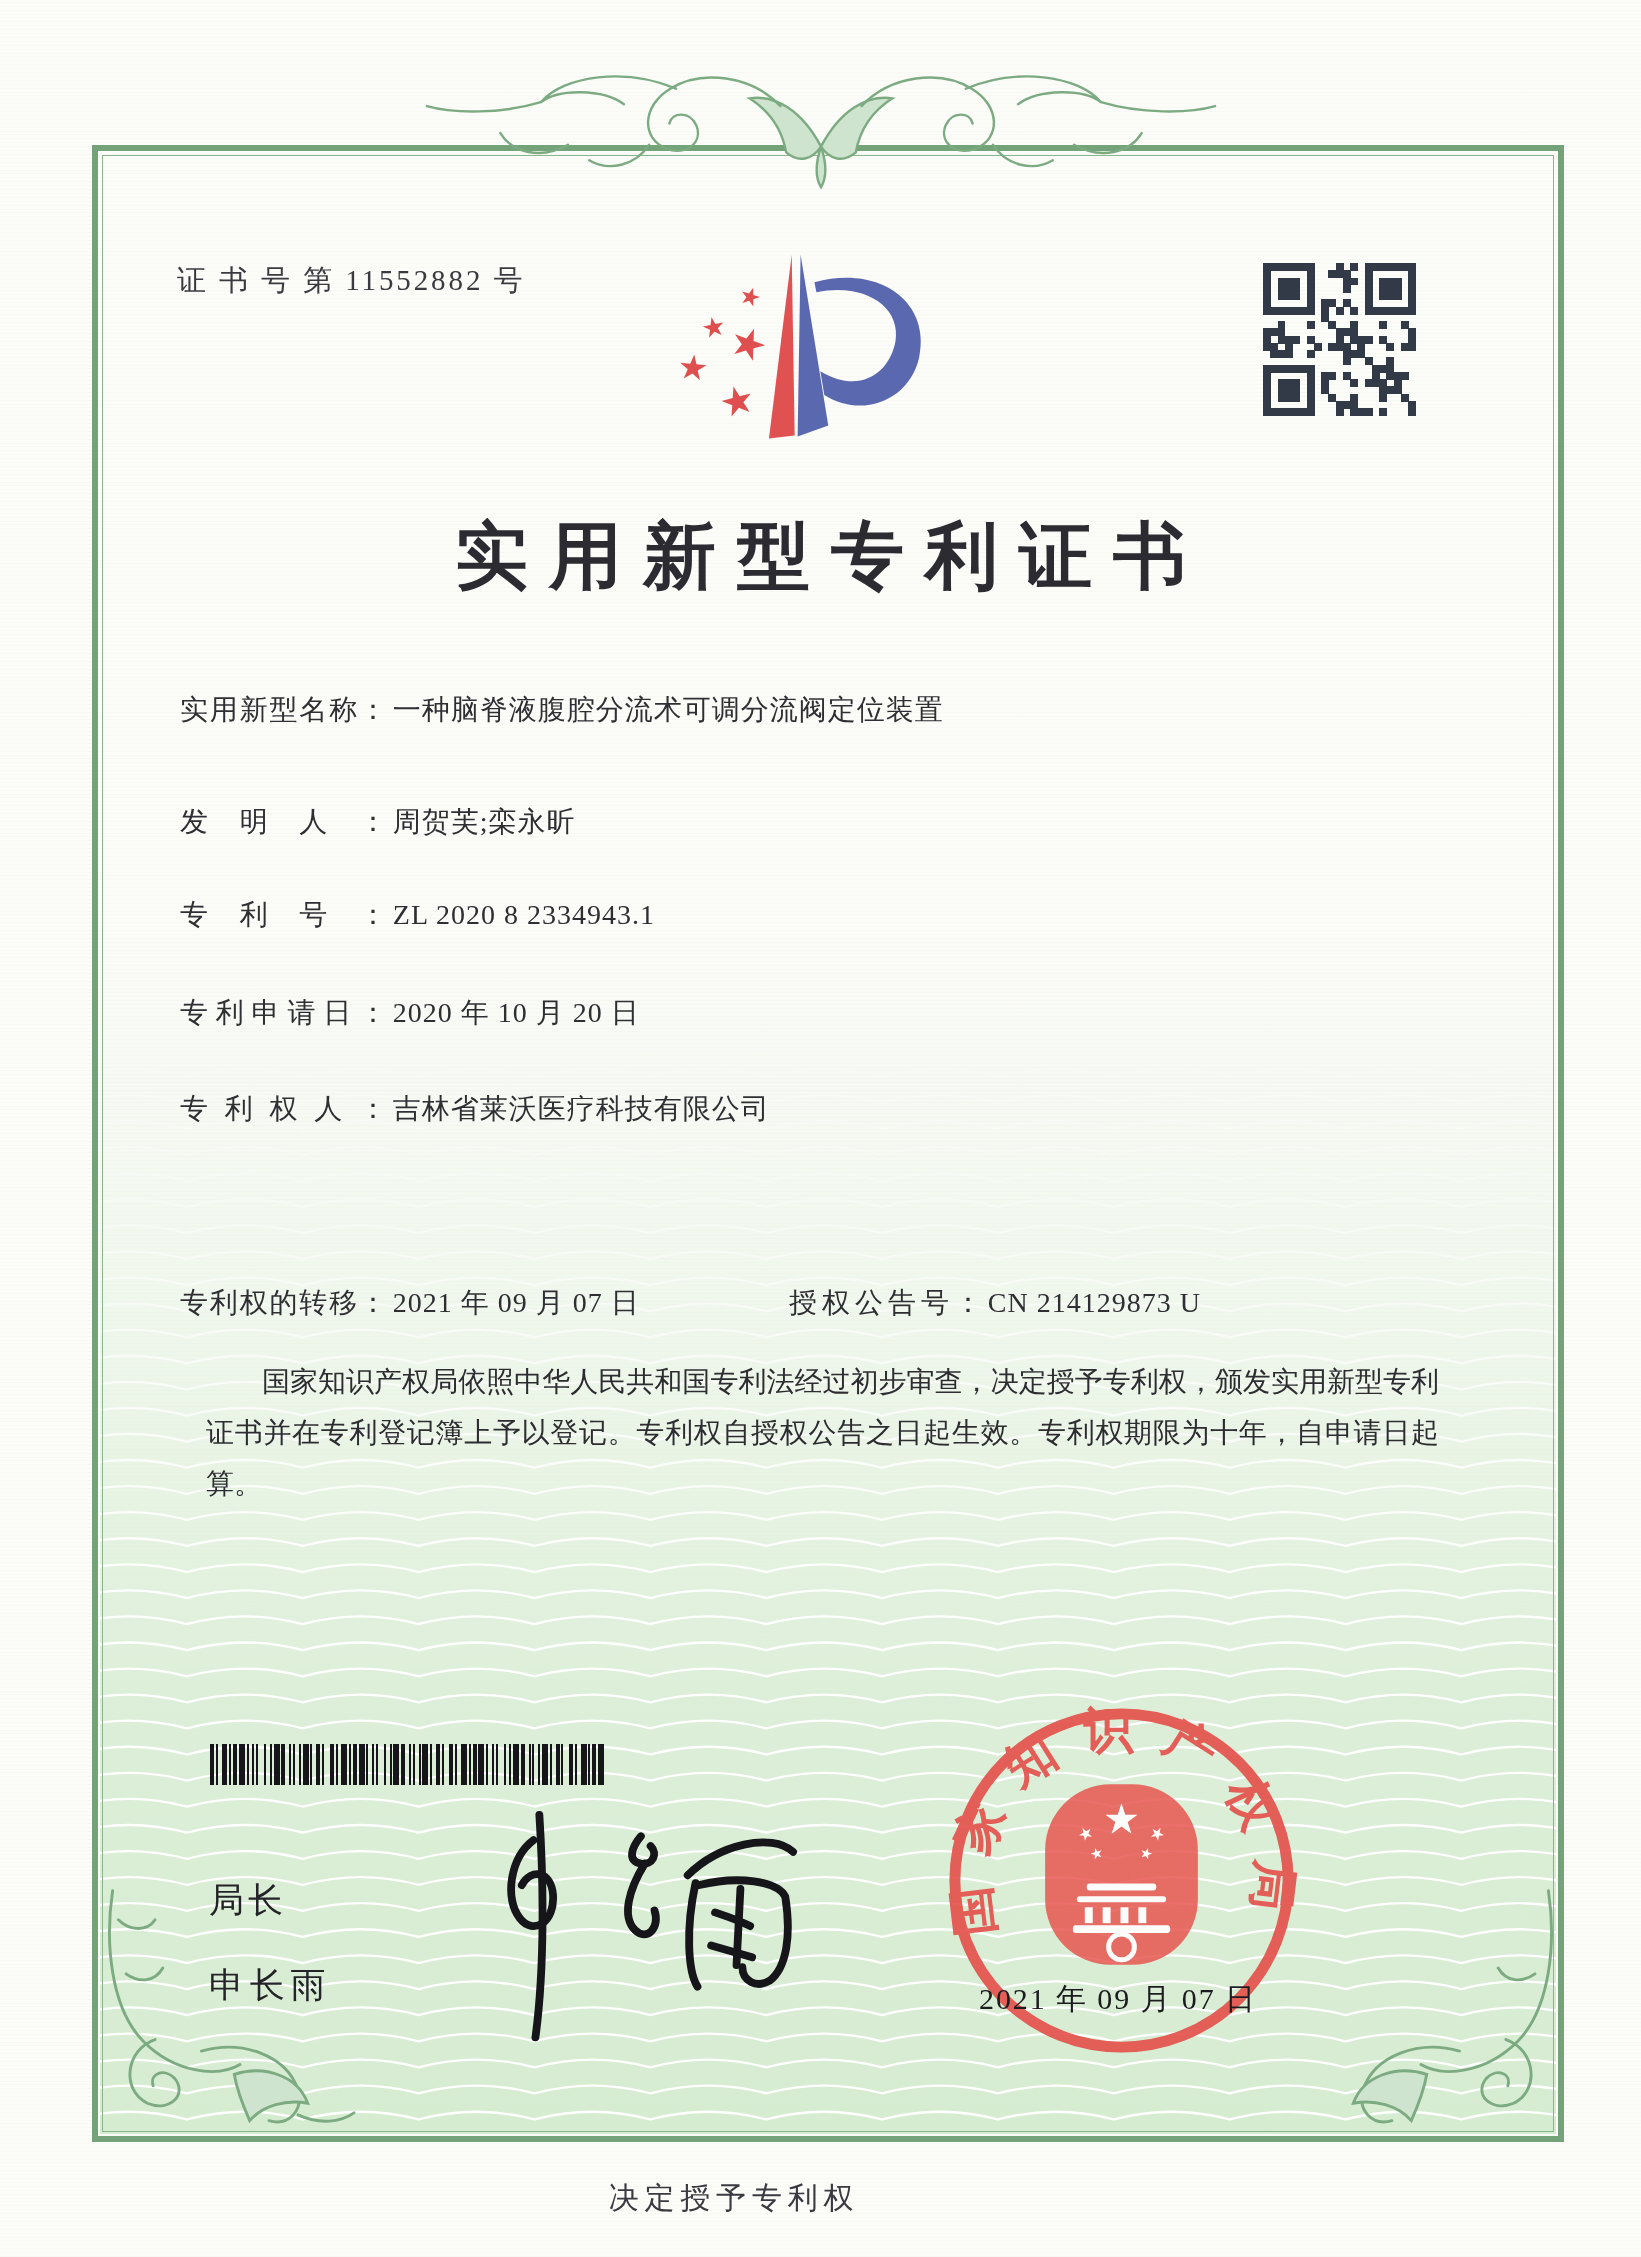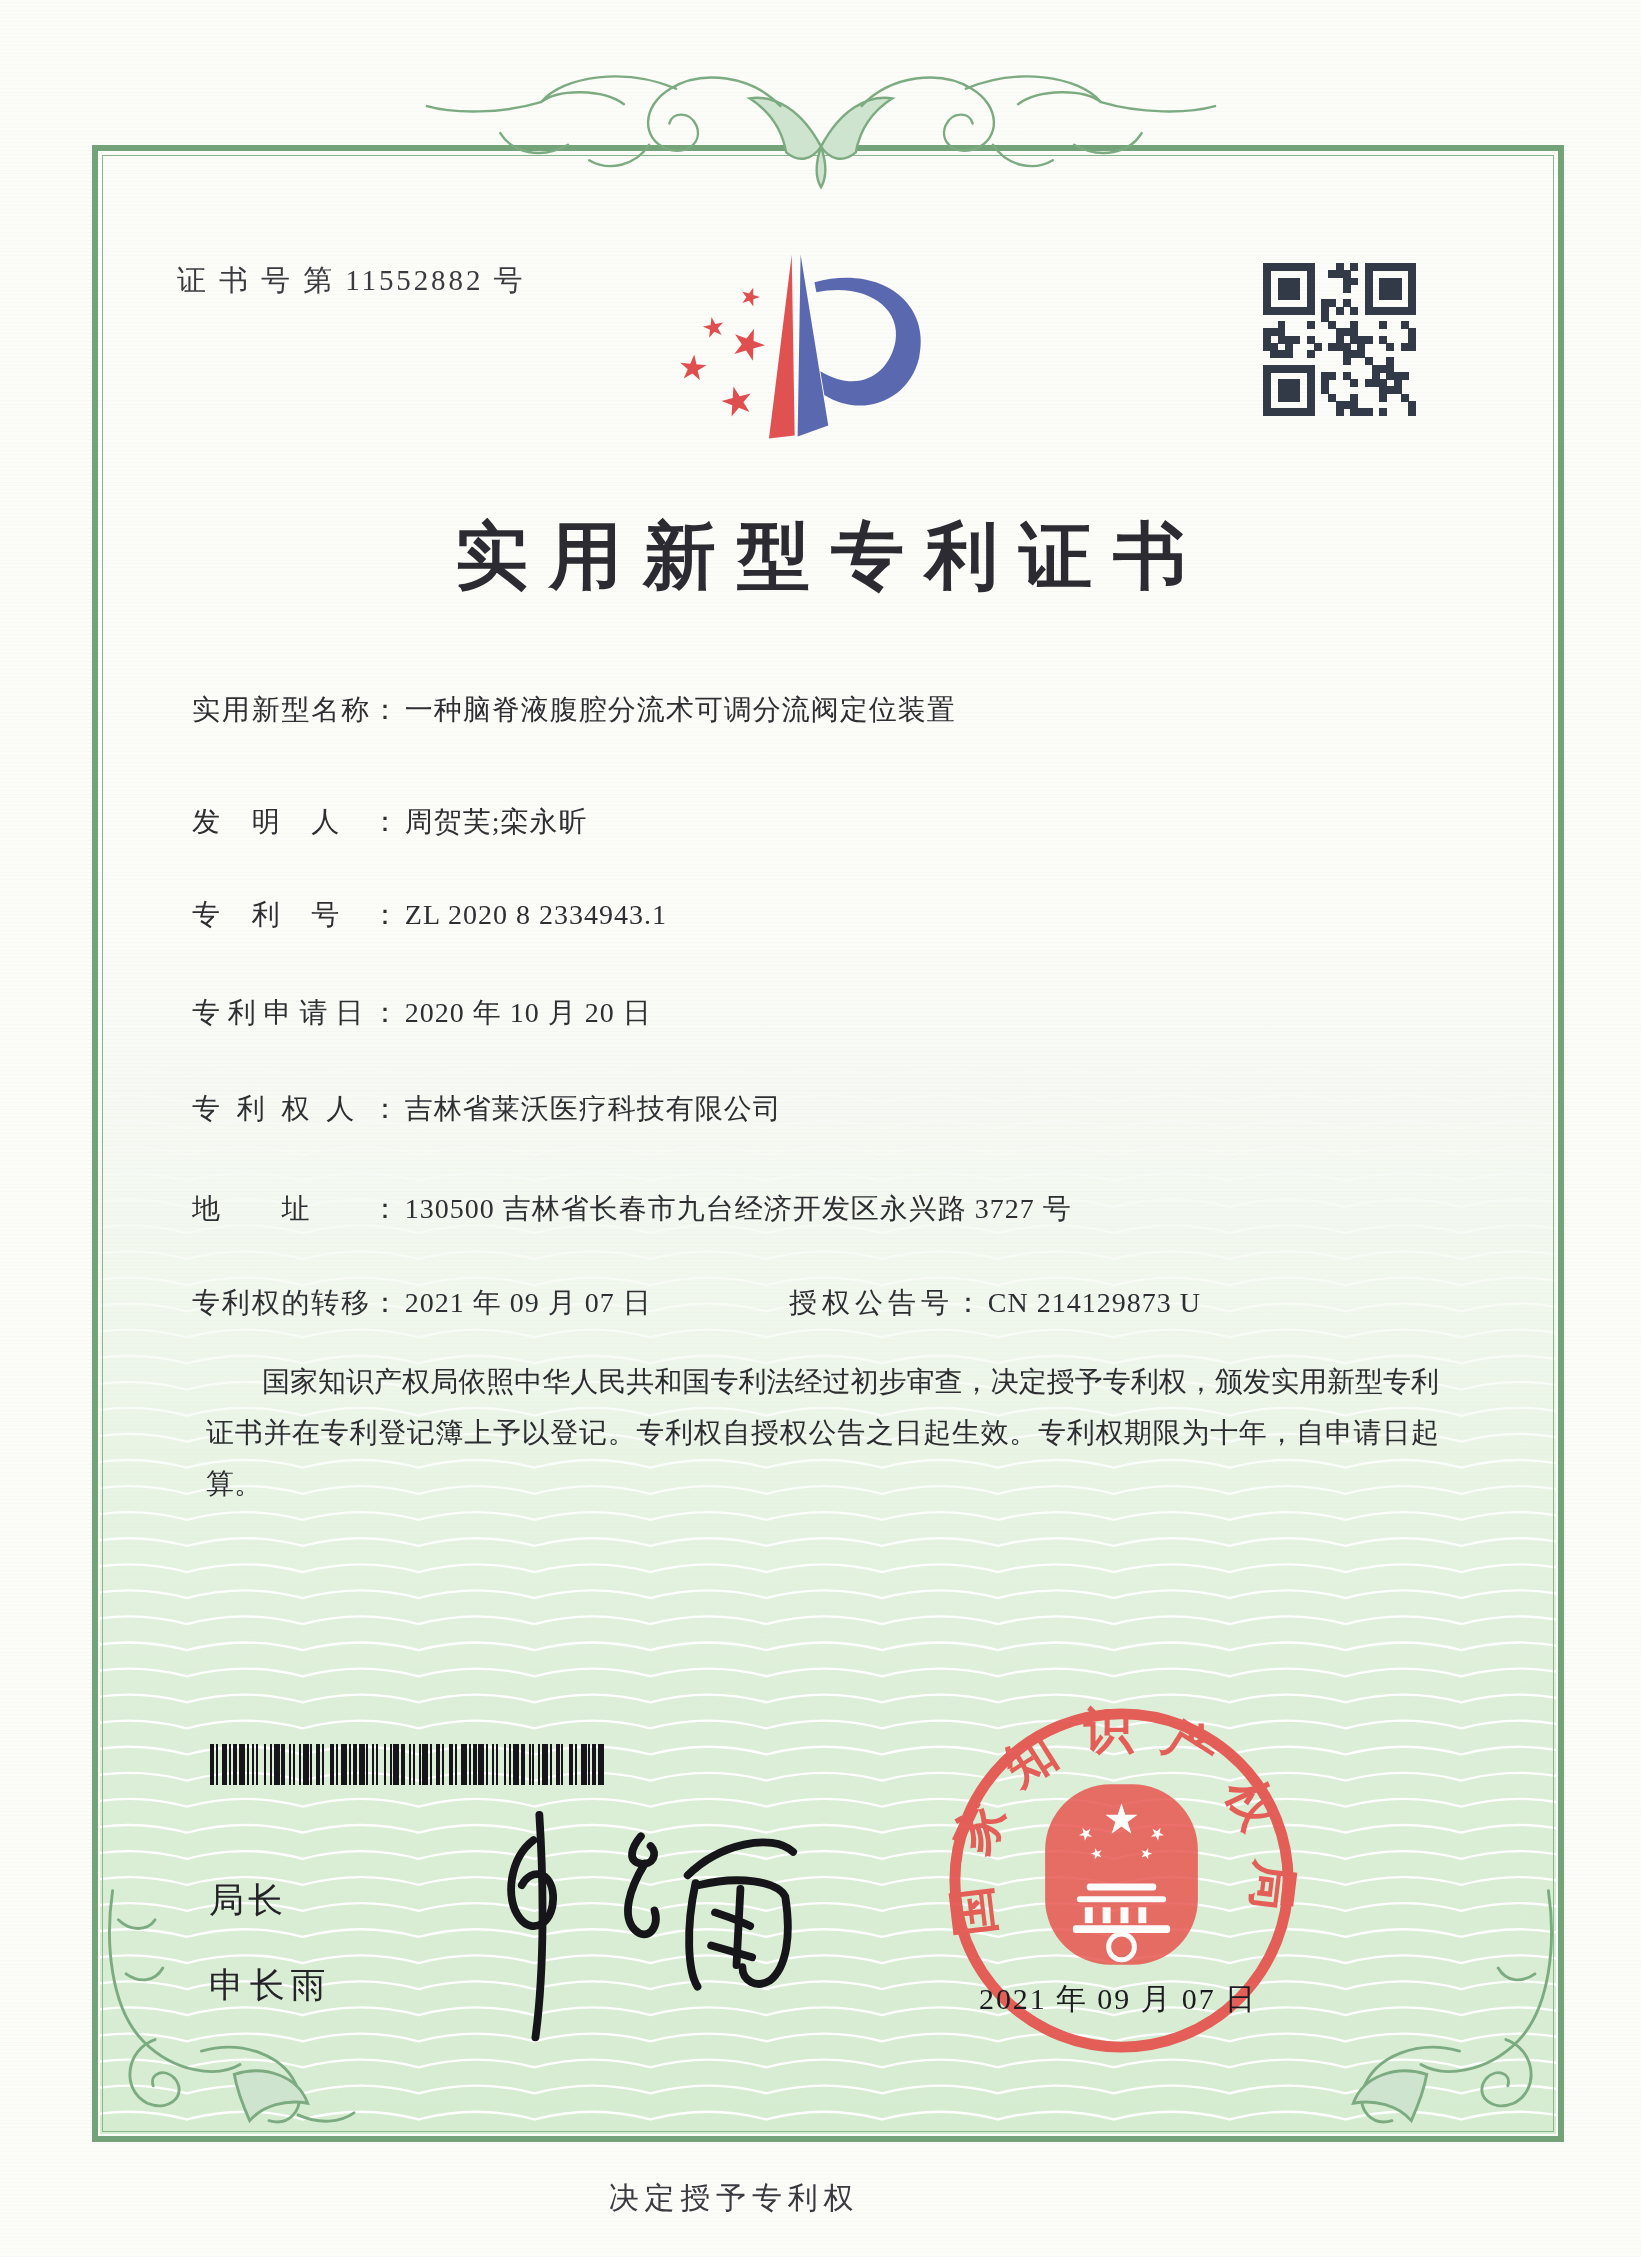--- a/index.html
+++ b/index.html
@@ -28,7 +28,7 @@
   #title{position:absolute;left:0;top:508px;width:1641px;text-align:center;
     font-size:73px;font-weight:600;letter-spacing:21px;text-indent:21px;color:#2b2b31;z-index:4;}
   
-  .row{position:absolute;left:192px;font-size:28px;color:#2e2e33;z-index:4;white-space:nowrap;}
+  .row{position:absolute;left:180px;font-size:28px;color:#2e2e33;z-index:4;white-space:nowrap;}
   .row .lbl{display:inline-block;width:207px;text-align:justify;text-align-last:justify;}
   .row .val{margin-left:5.8px;letter-spacing:1px;}
   

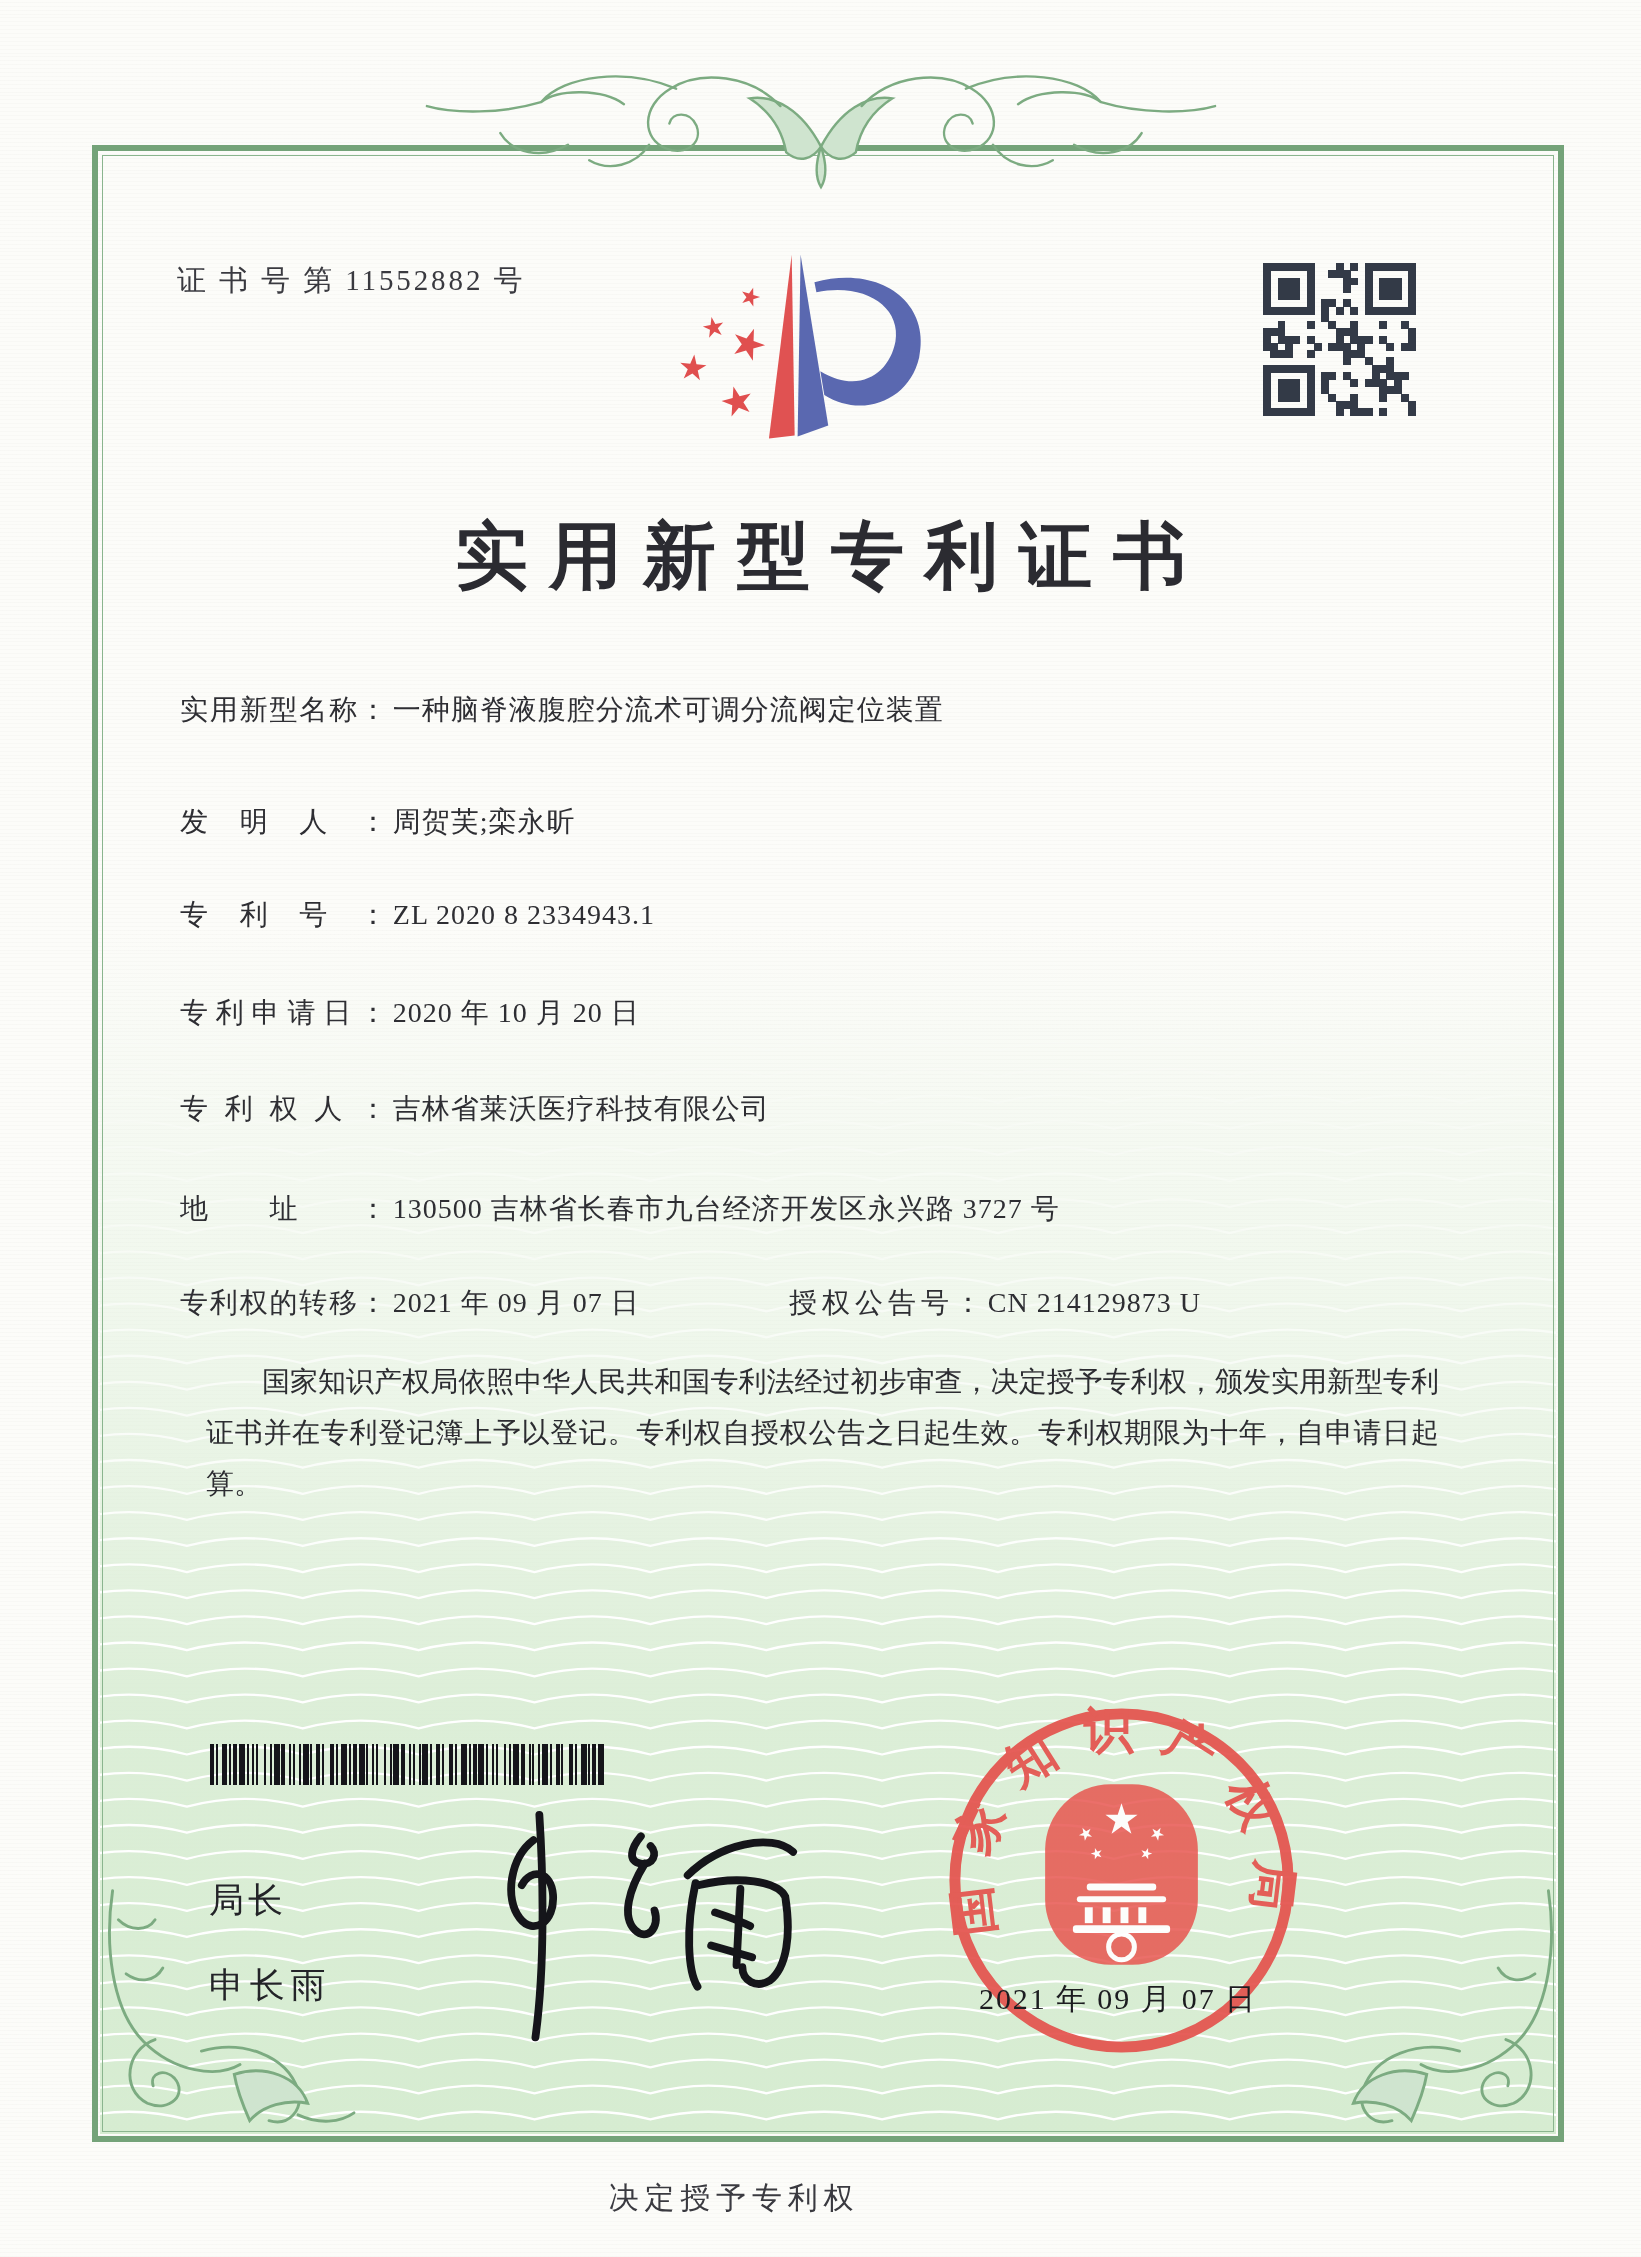--- a/index.html
+++ b/index.html
@@ -369,9 +369,6 @@
   <div class="row" style="top:1090px">
     <span class="lbl">专利权人：</span><span class="val">吉林省莱沃医疗科技有限公司</span>
   </div>
-  <div class="row" style="top:1190px">
-    <span class="lbl">地址：</span><span class="val">130500 吉林省长春市九台经济开发区永兴路 3727 号</span>
-  </div>
   <div class="row" style="top:1284px">
     <span class="lbl">专利权的转移：</span><span class="val">2021 年 09 月 07 日</span>
   </div>

